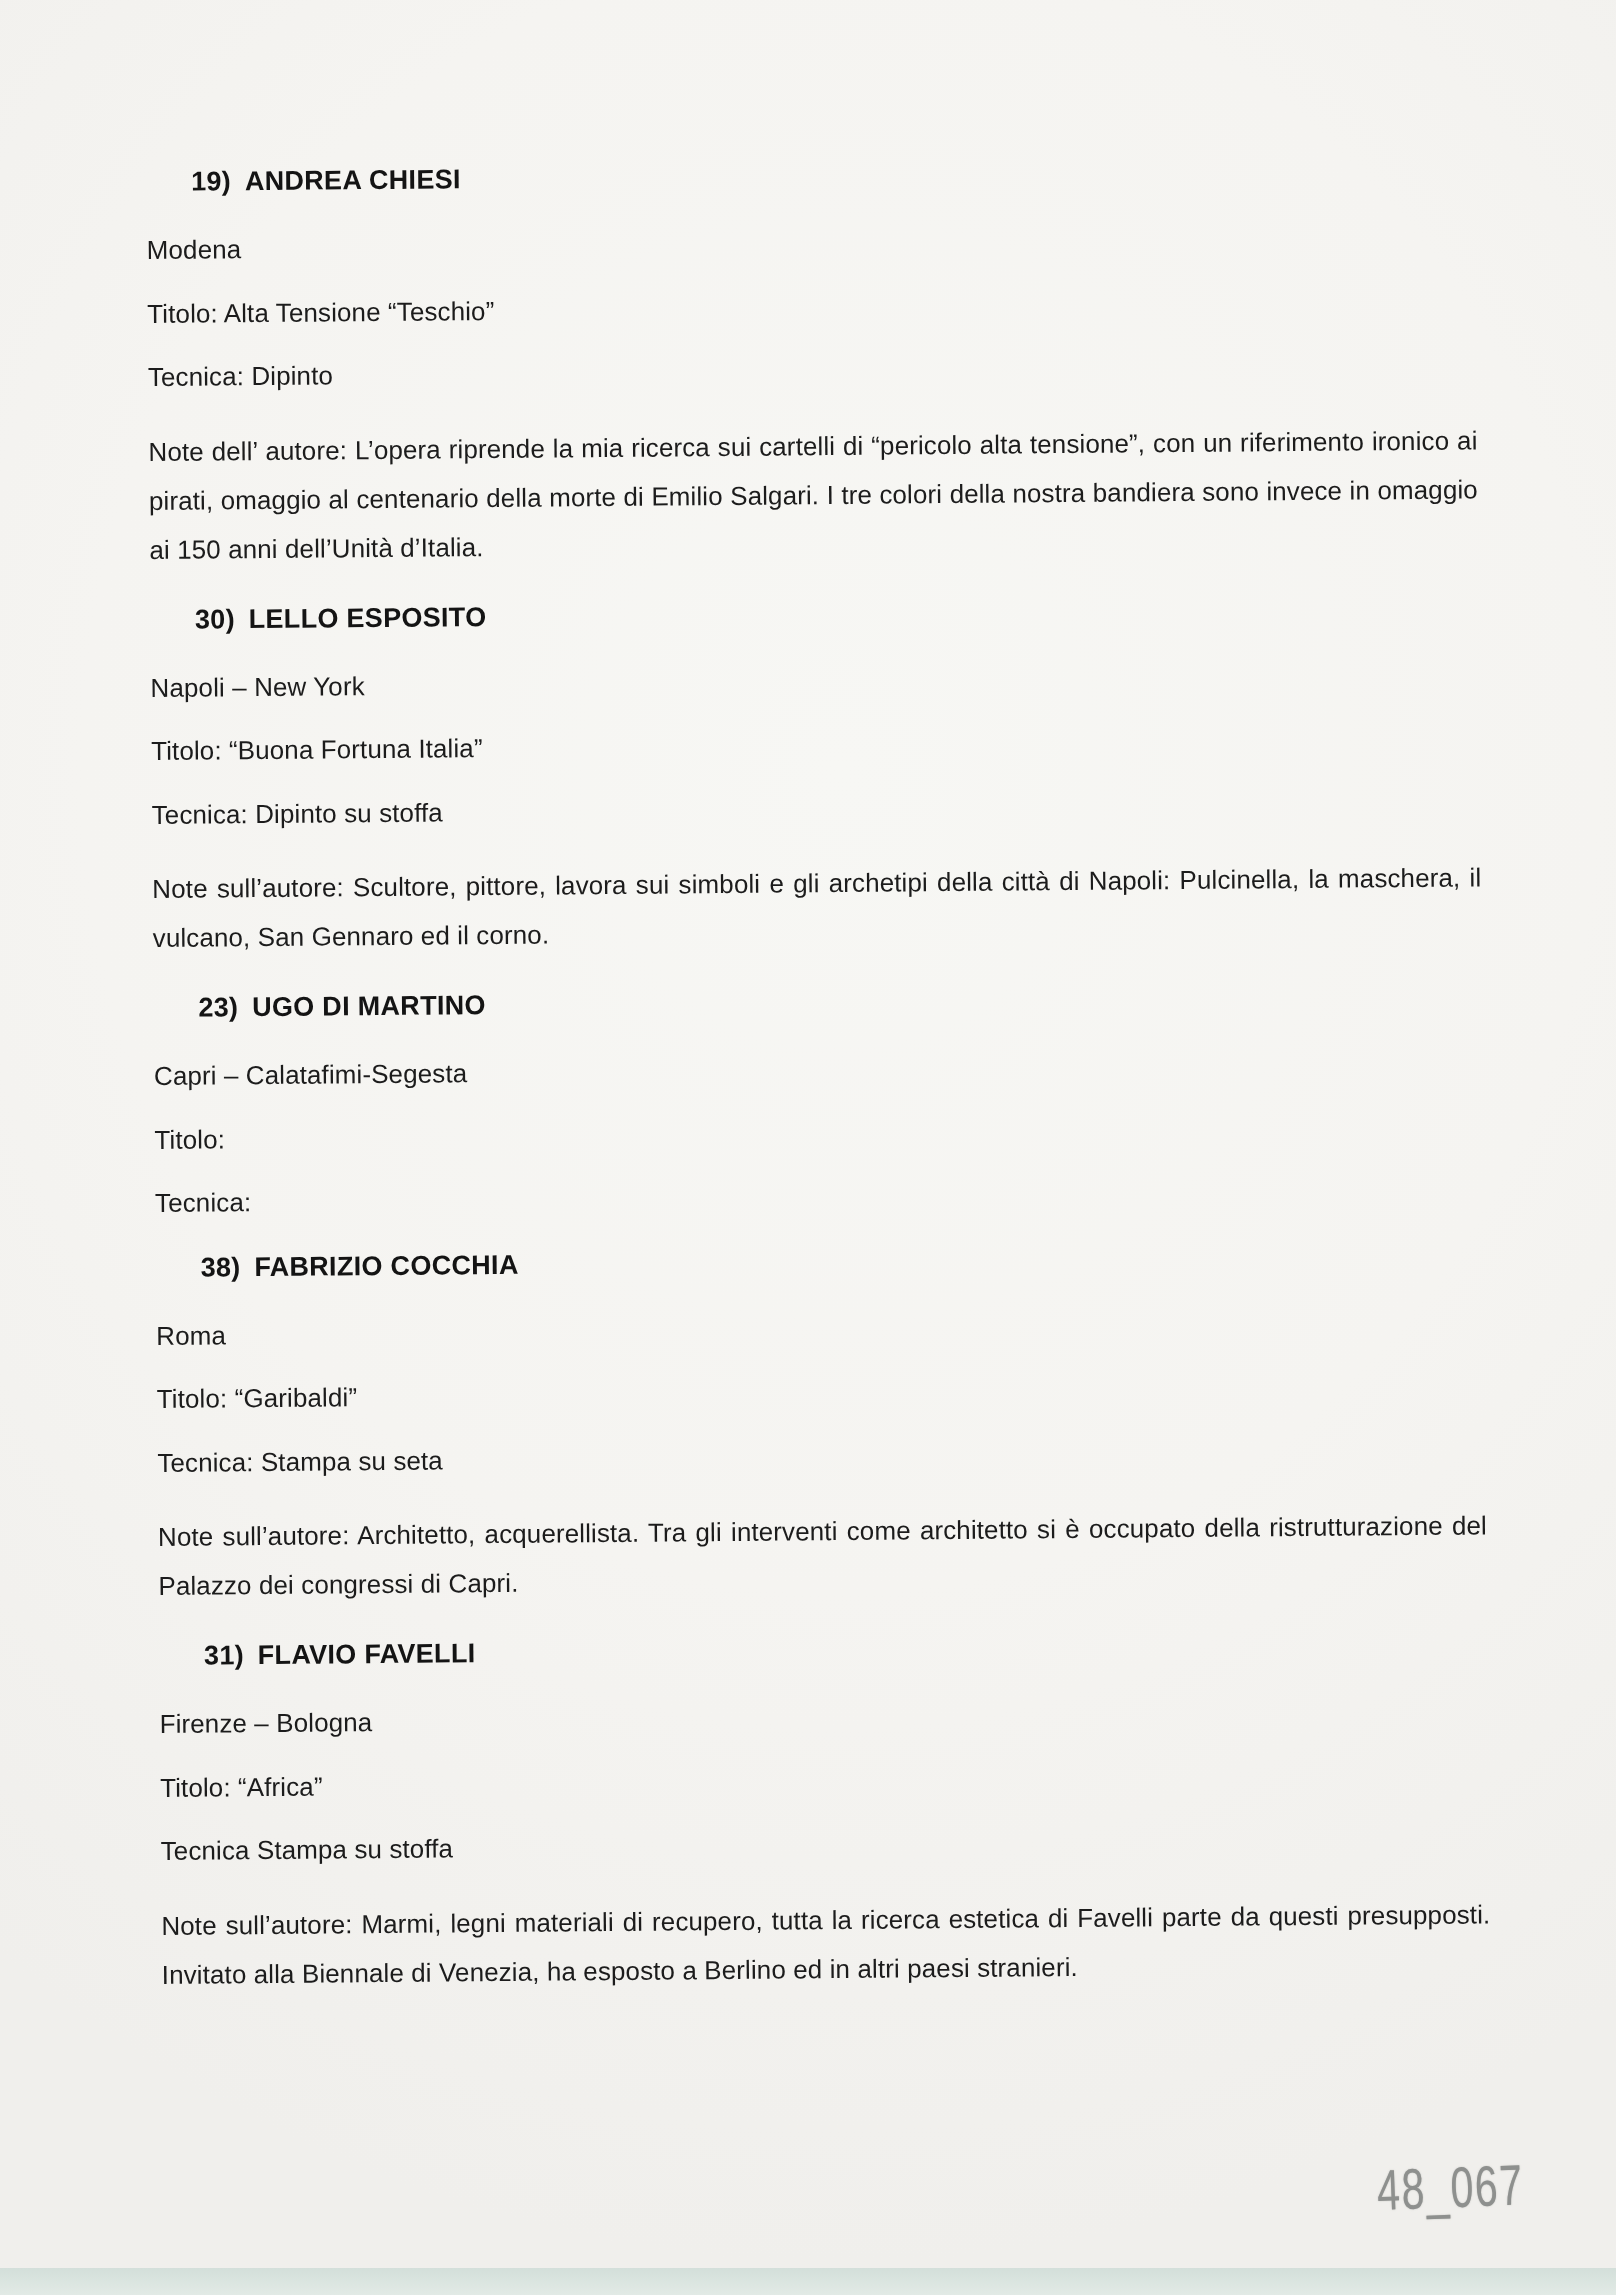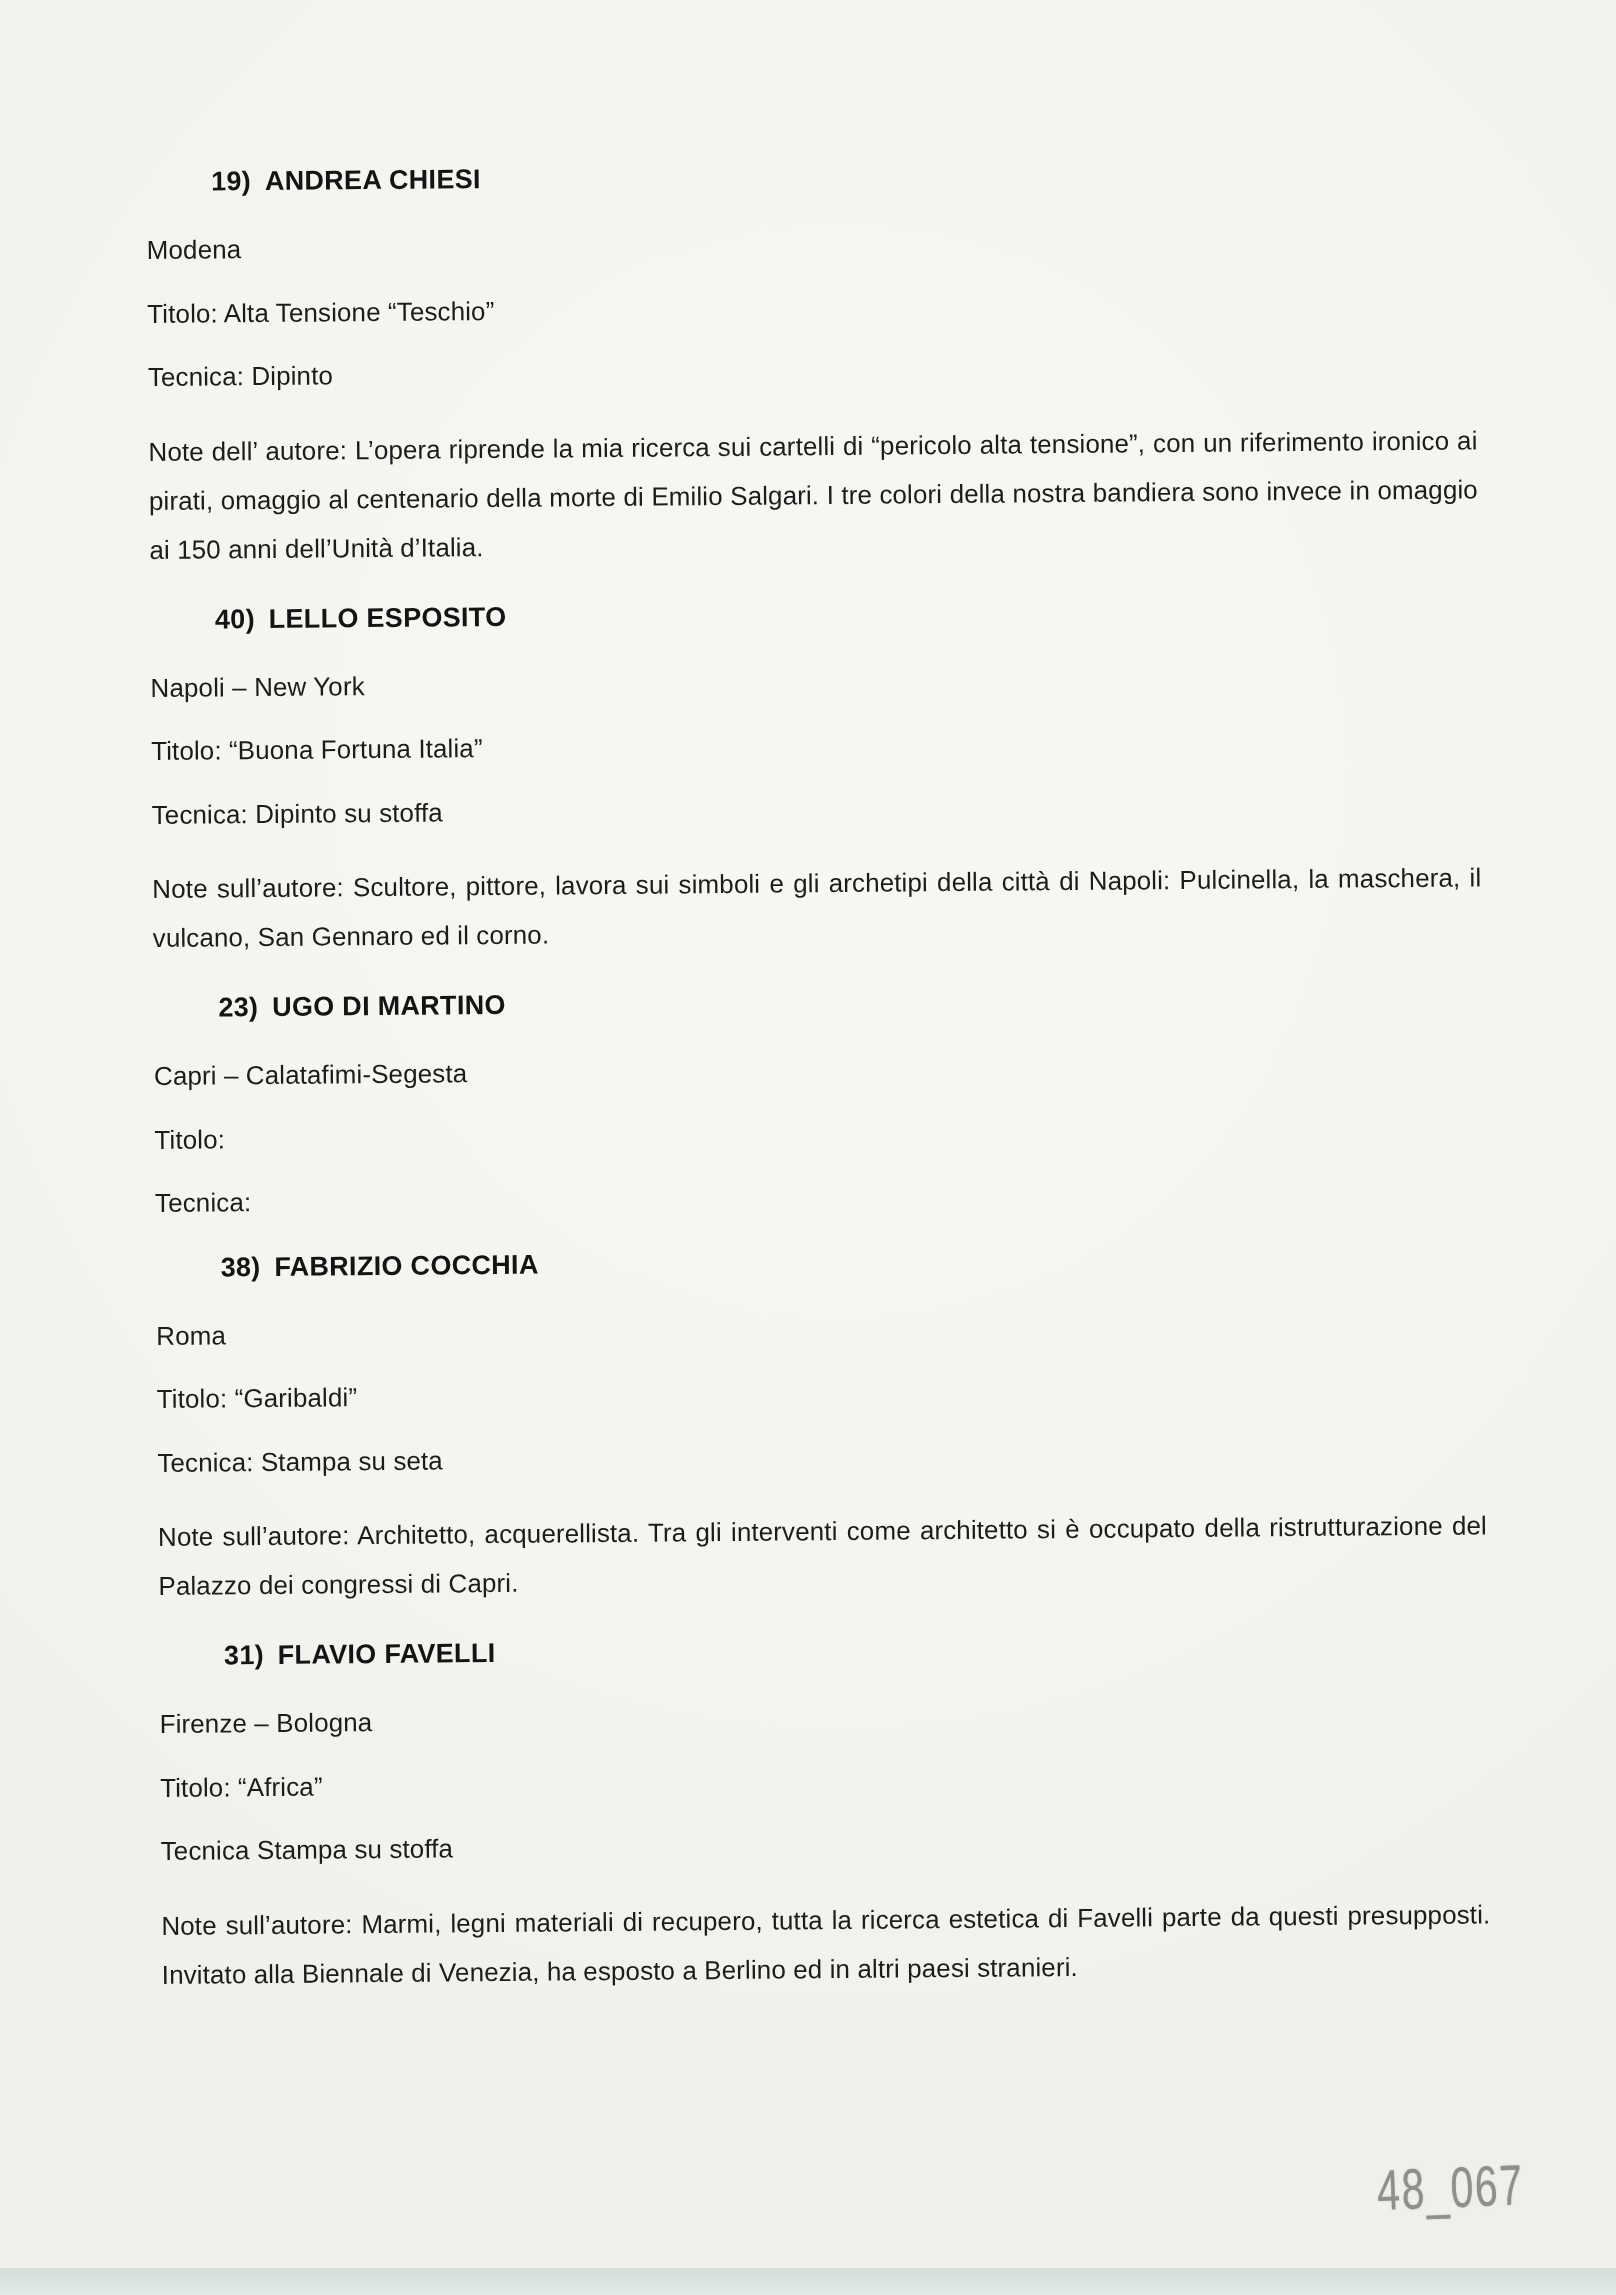--- a/index.html
+++ b/index.html
@@ -49,7 +49,7 @@
     margin: 0 0 40px 45px;
     line-height: 29px;
   }
-  .entry-heading .num { margin-right: 13.8px; margin-left: 20px; }
+  .entry-heading .num { margin-right: 13.8px; }
   .meta {
     font-size: 26px;
     font-weight: 400;

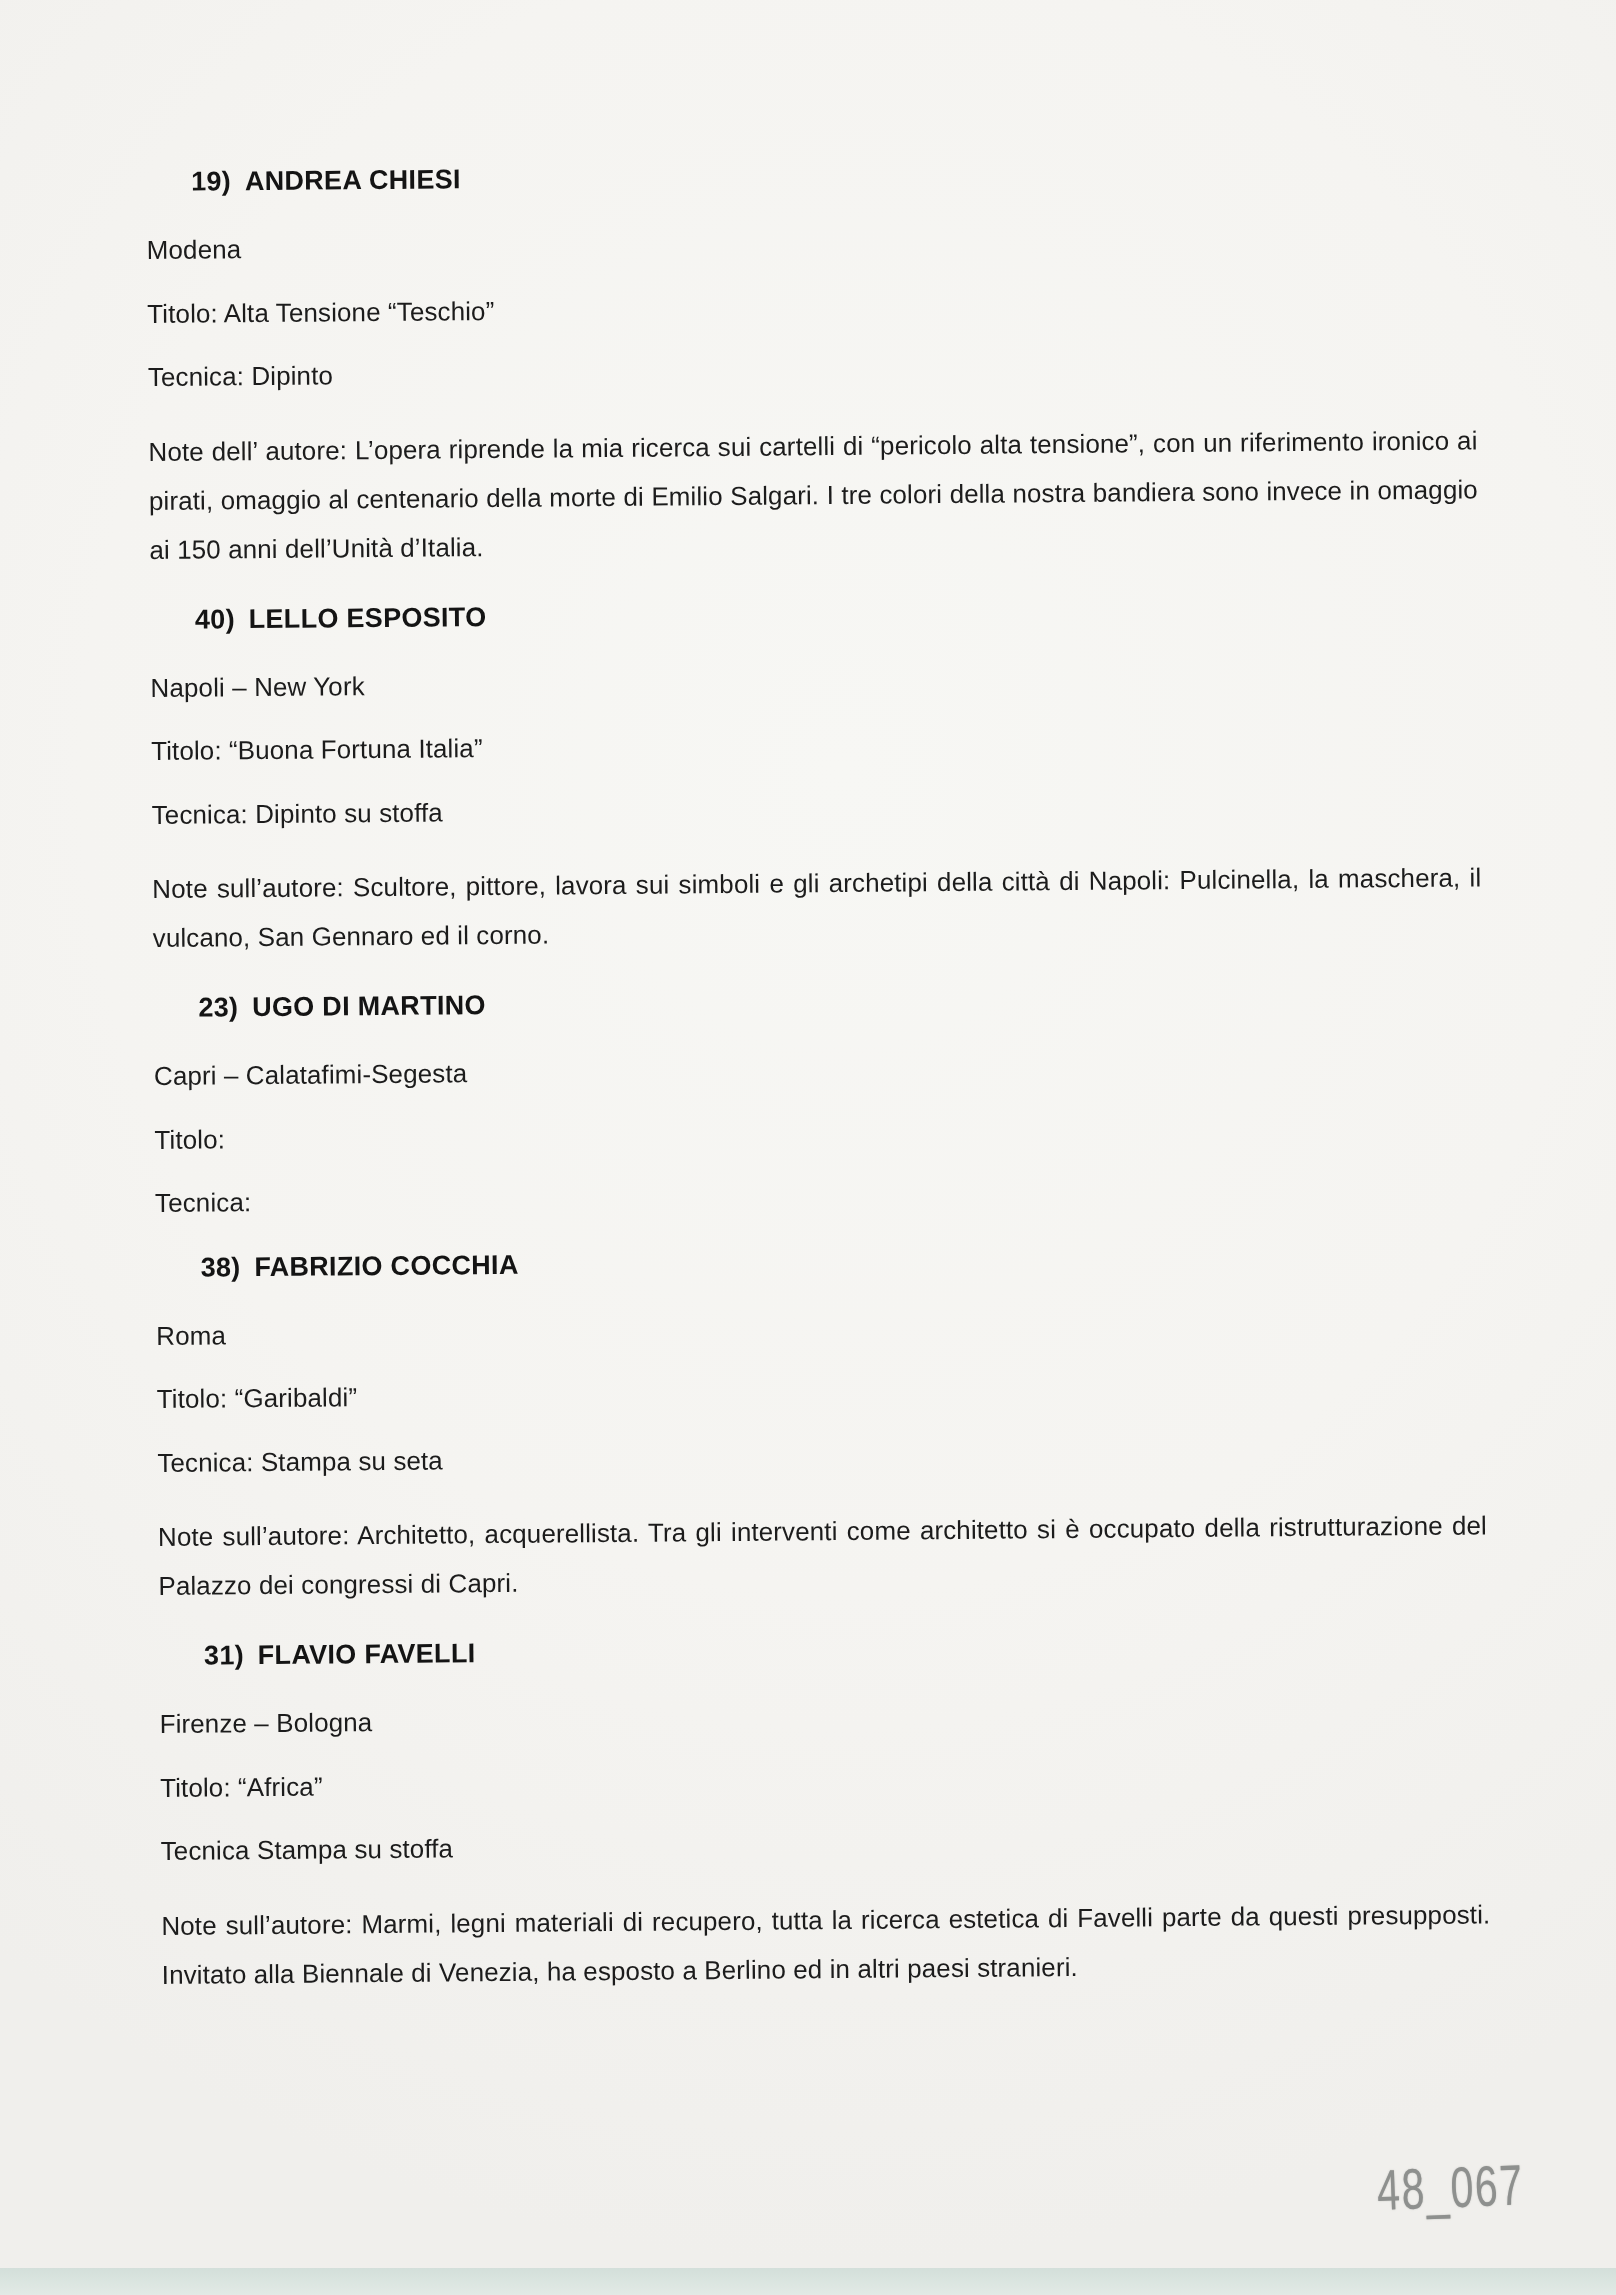--- a/index.html
+++ b/index.html
@@ -105,7 +105,7 @@
 
       <section class="entry">
         <h2 class="entry-heading">
-          <span class="num">40)</span><span class="nm">LELLO ESPOSITO</span>
+          <span class="num">30)</span><span class="nm">LELLO ESPOSITO</span>
         </h2>
         <p class="meta">Napoli – New York</p>
         <p class="meta">Titolo: “Buona Fortuna Italia”</p>

